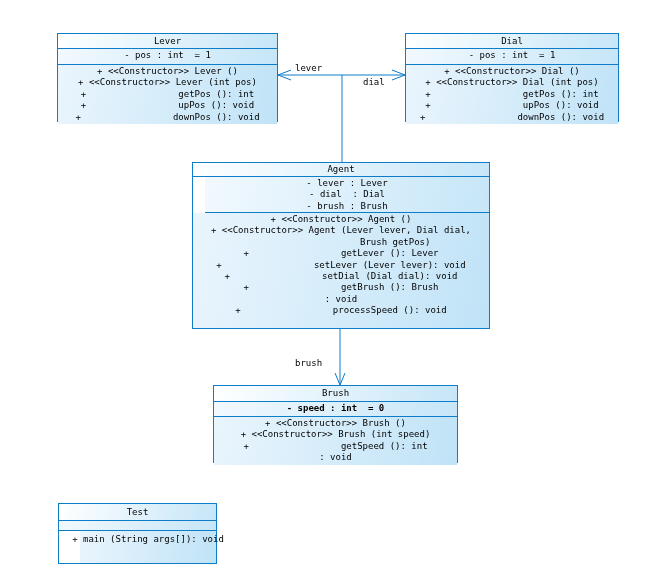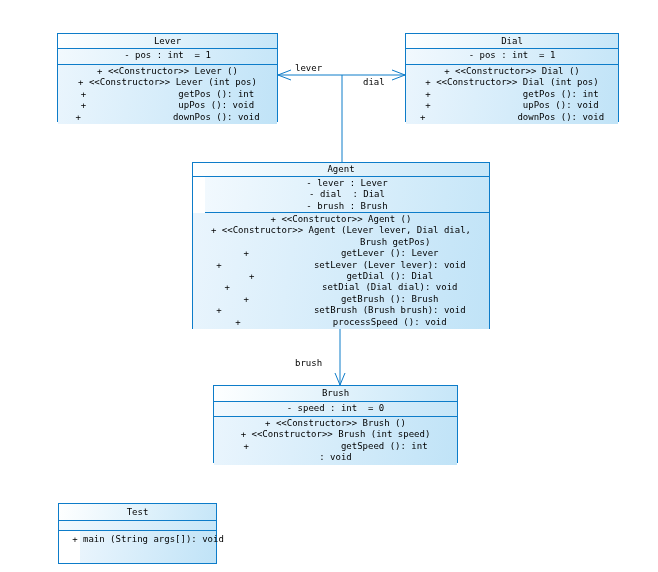--- a/index.html
+++ b/index.html
@@ -214,10 +214,6 @@
         <span class="r">: void</span>
       </div>
       <div class="row">
-        <span class="l">+                 getDial ()</span>
-        <span class="r">: Dial</span>
-      </div>
-      <div class="row">
         <span class="l">+                 setDial (Dial dial)</span>
         <span class="r">: void</span>
       </div>

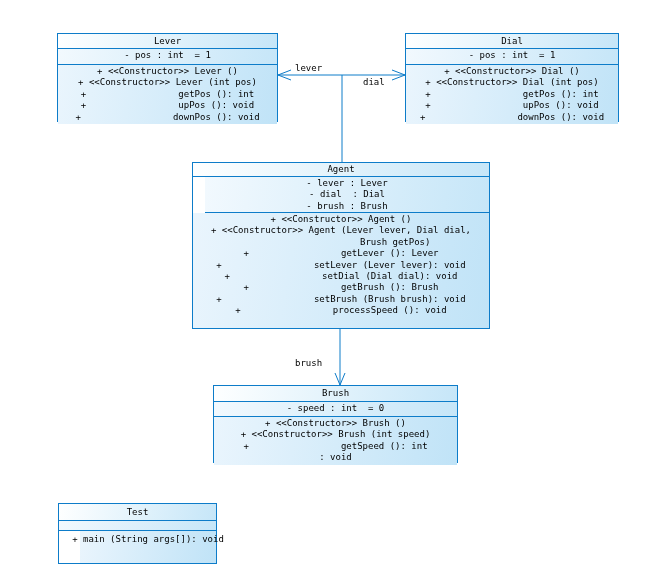--- a/index.html
+++ b/index.html
@@ -222,7 +222,6 @@
         <span class="r">: Brush</span>
       </div>
       <div class="row">
-        <span class="l">+                 setBrush (Brush brush)</span>
         <span class="r">: void</span>
       </div>
       <div class="row">

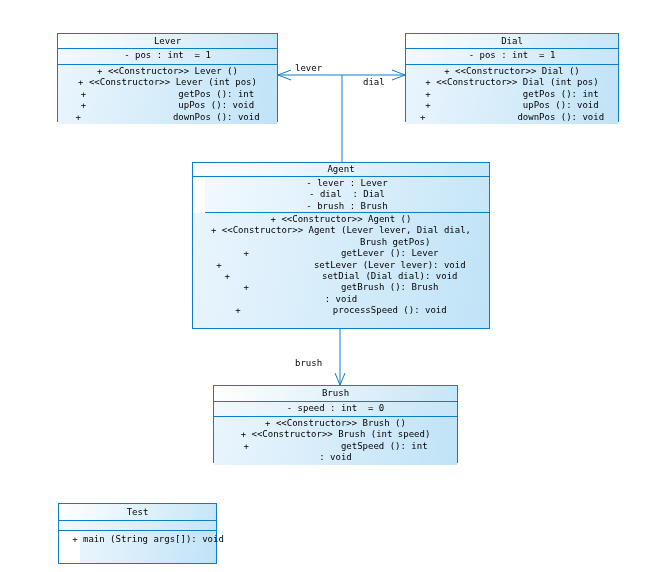--- a/index.html
+++ b/index.html
@@ -78,7 +78,7 @@
 
   #box-brush { left: 213px; top: 385px; width: 245px; height: 78px; }
   #box-brush .uml-title { height: 15px; line-height: 15px; }
-  #box-brush .uml-attrs { height: 15px; }
+  #box-brush .uml-attrs { height: 15px; font-weight: bold; }
 
   #box-test  { left: 58px;  top: 503px; width: 159px; height: 61px; }
   #box-test .uml-title { height: 16px; line-height: 16px; }

